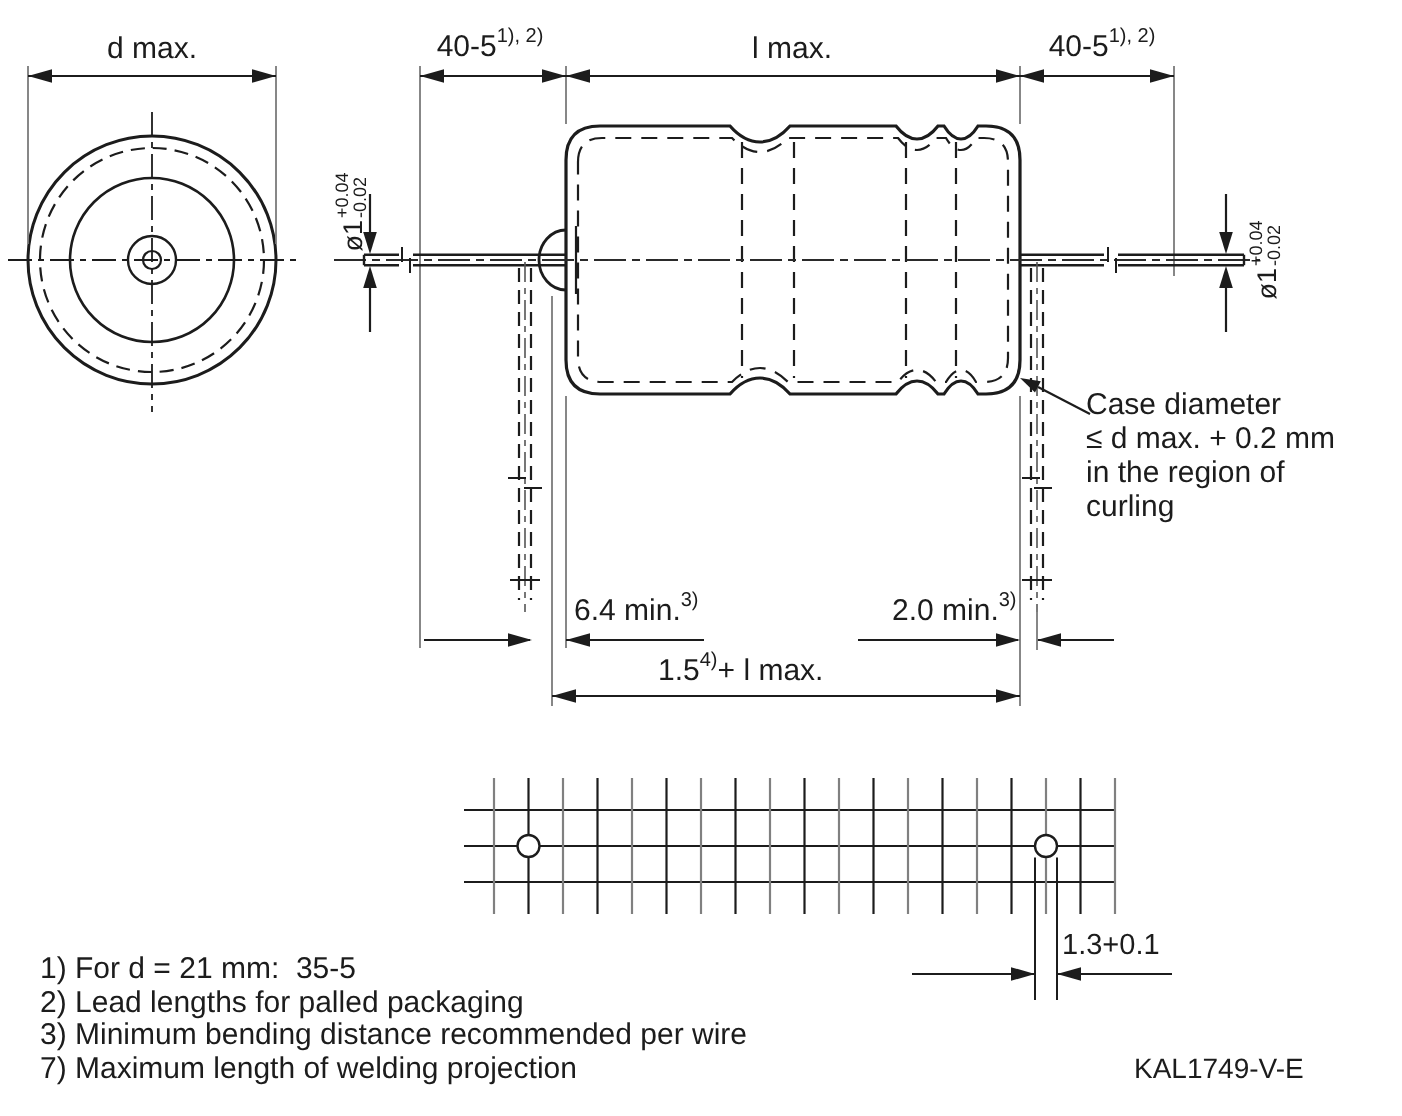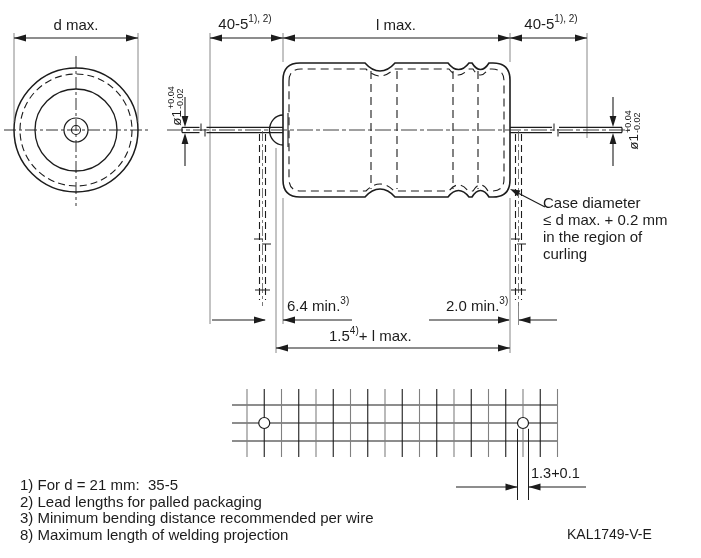--- a/index.html
+++ b/index.html
@@ -243,7 +243,7 @@
   <div>1) For d = 21 mm:  35-5</div>
   <div>2) Lead lengths for palled packaging</div>
   <div>3) Minimum bending distance recommended per wire</div>
-  <div>8) Maximum length of welding projection</div>
+  <div>7) Maximum length of welding projection</div>
 </div>
 
 <div class="doc-code" style="left:567px;top:526px;">KAL1749-V-E</div>

